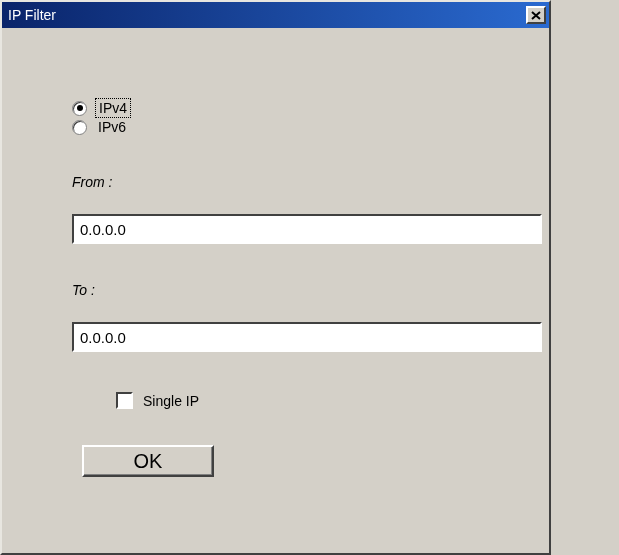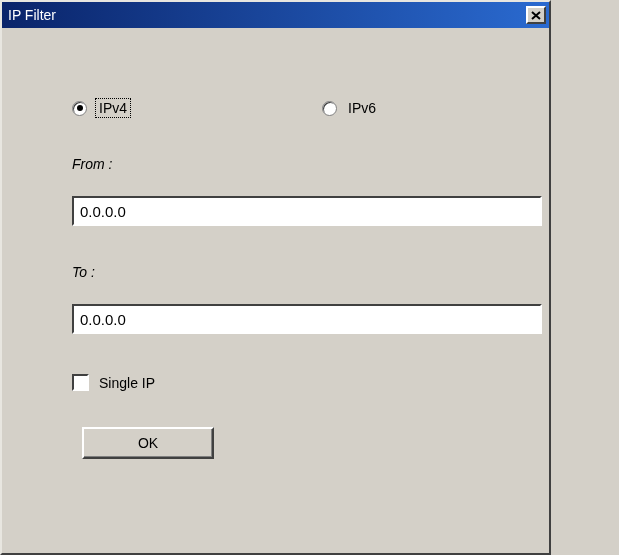--- a/index.html
+++ b/index.html
@@ -60,6 +60,7 @@
   }
   .radio-row {
     display: flex;
+    flex-direction: column;
   }
   .radio-group {
     display: flex;

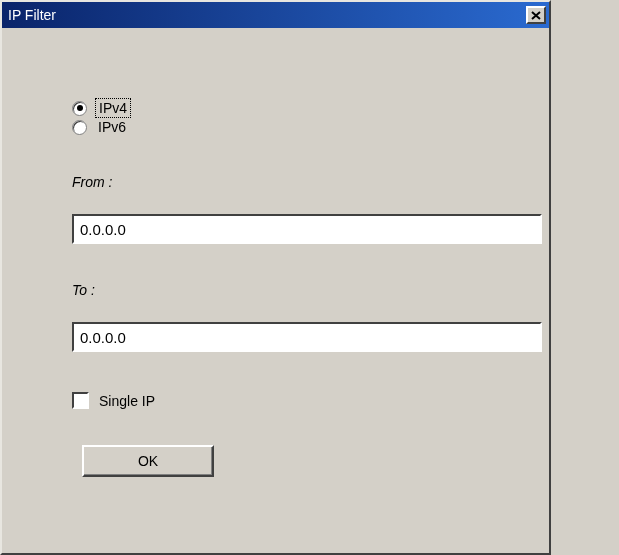--- a/index.html
+++ b/index.html
@@ -119,6 +119,7 @@
     display: flex;
     align-items: center;
     gap: 10px;
+    margin-left: 44px;
   }
   .checkbox-box {
     width: 17px;

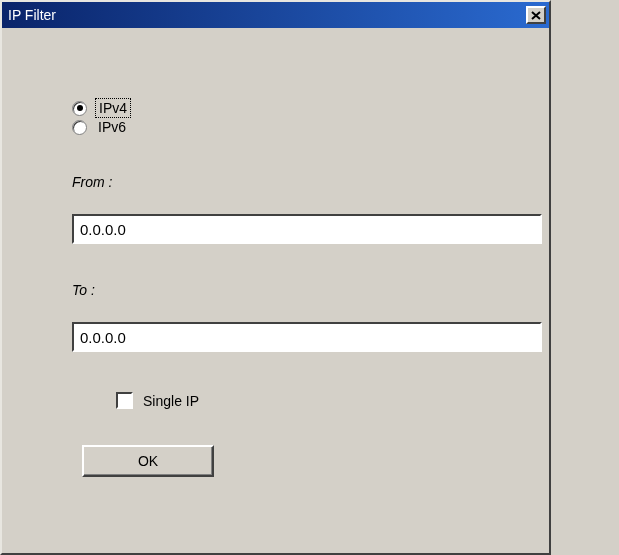--- a/index.html
+++ b/index.html
@@ -152,7 +152,7 @@
     border-bottom-color: #404040;
     box-shadow: inset -1px -1px 0 #808080;
     font-family: inherit;
-    font-size: 14px;
+    font-size: 20px;
     text-align: center;
     cursor: default;
     padding: 0;

